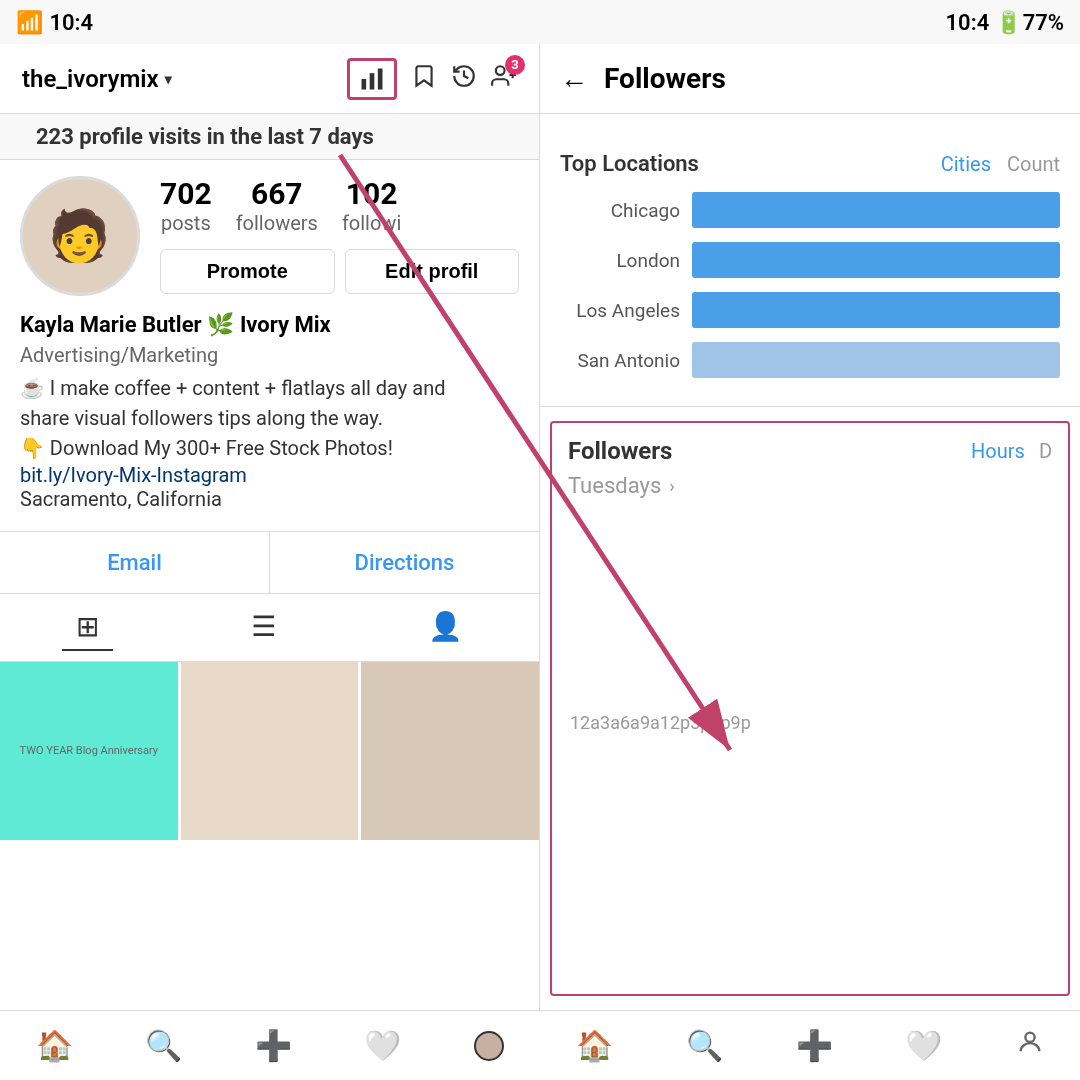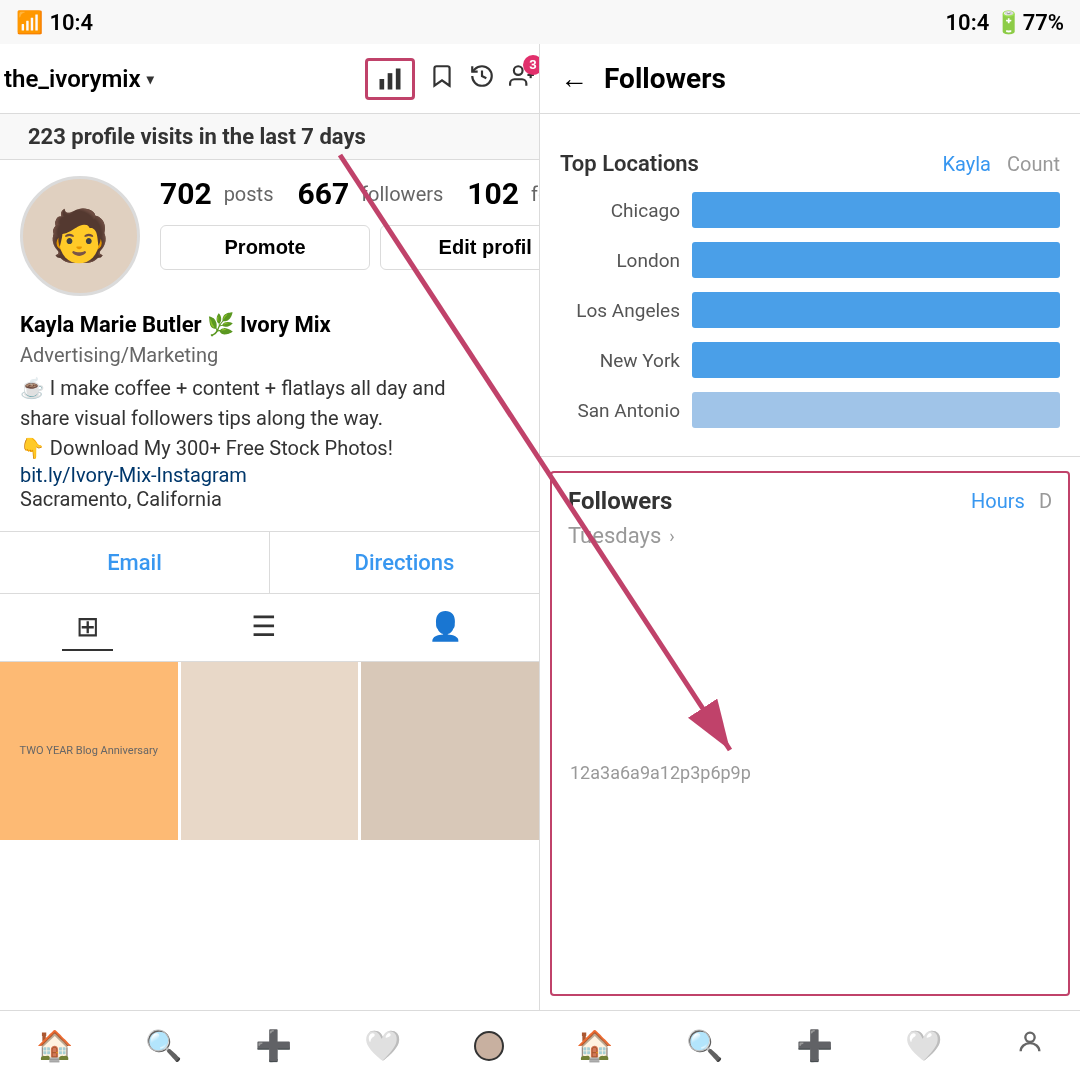--- a/index.html
+++ b/index.html
@@ -50,7 +50,7 @@
     .left-nav {
       display: flex;
       align-items: center;
-      padding: 10px 4px;
+      padding: 10px 22px;
       gap: 16px;
       border-bottom: 1px solid #dbdbdb;
       background: #fff;

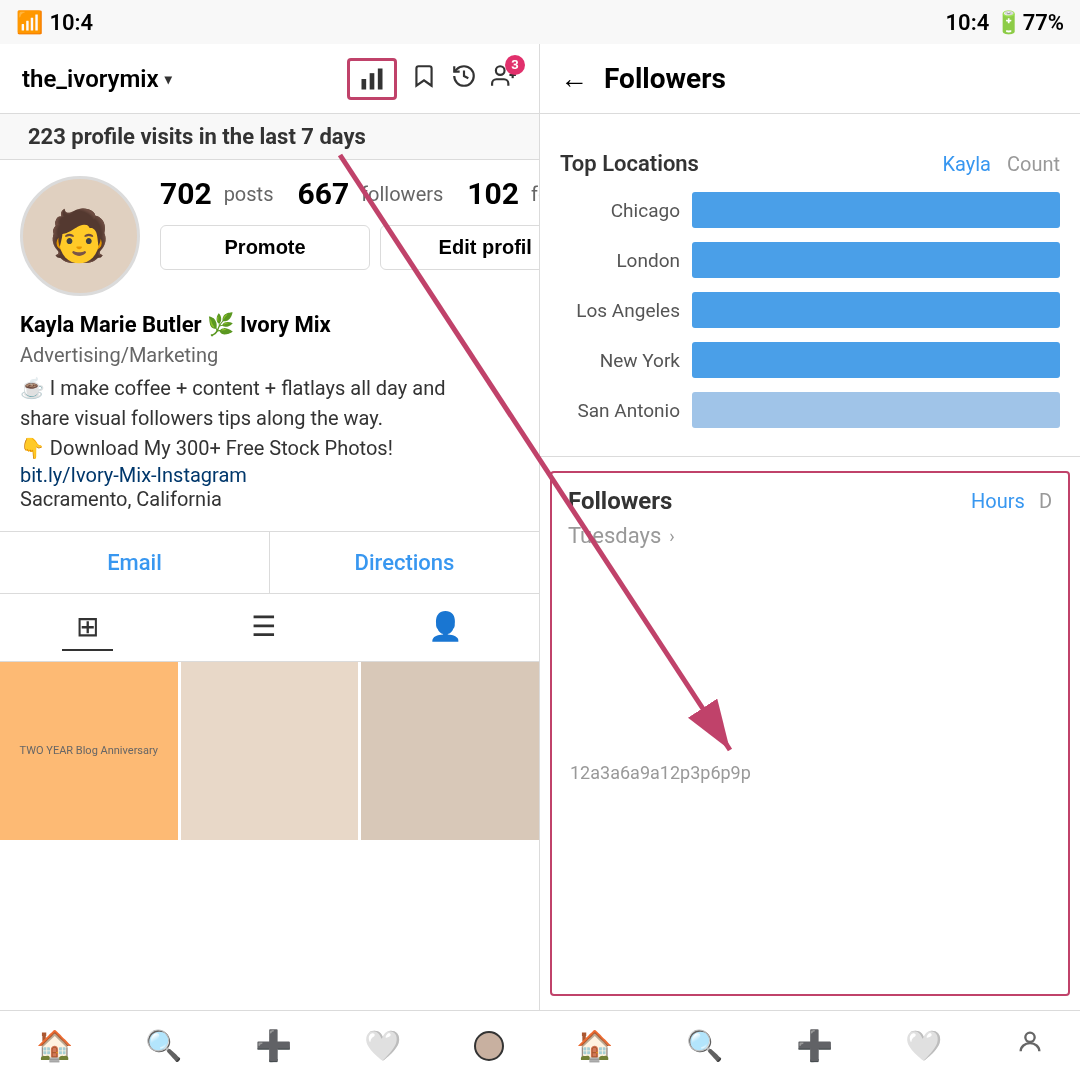--- a/index.html
+++ b/index.html
@@ -104,7 +104,7 @@
     
     .profile-visits {
       background: #f8f8f8;
-      padding: 10px 28px;
+      padding: 10px 36px;
       font-size: 22px;
       color: #333;
       border-bottom: 1px solid #dbdbdb;

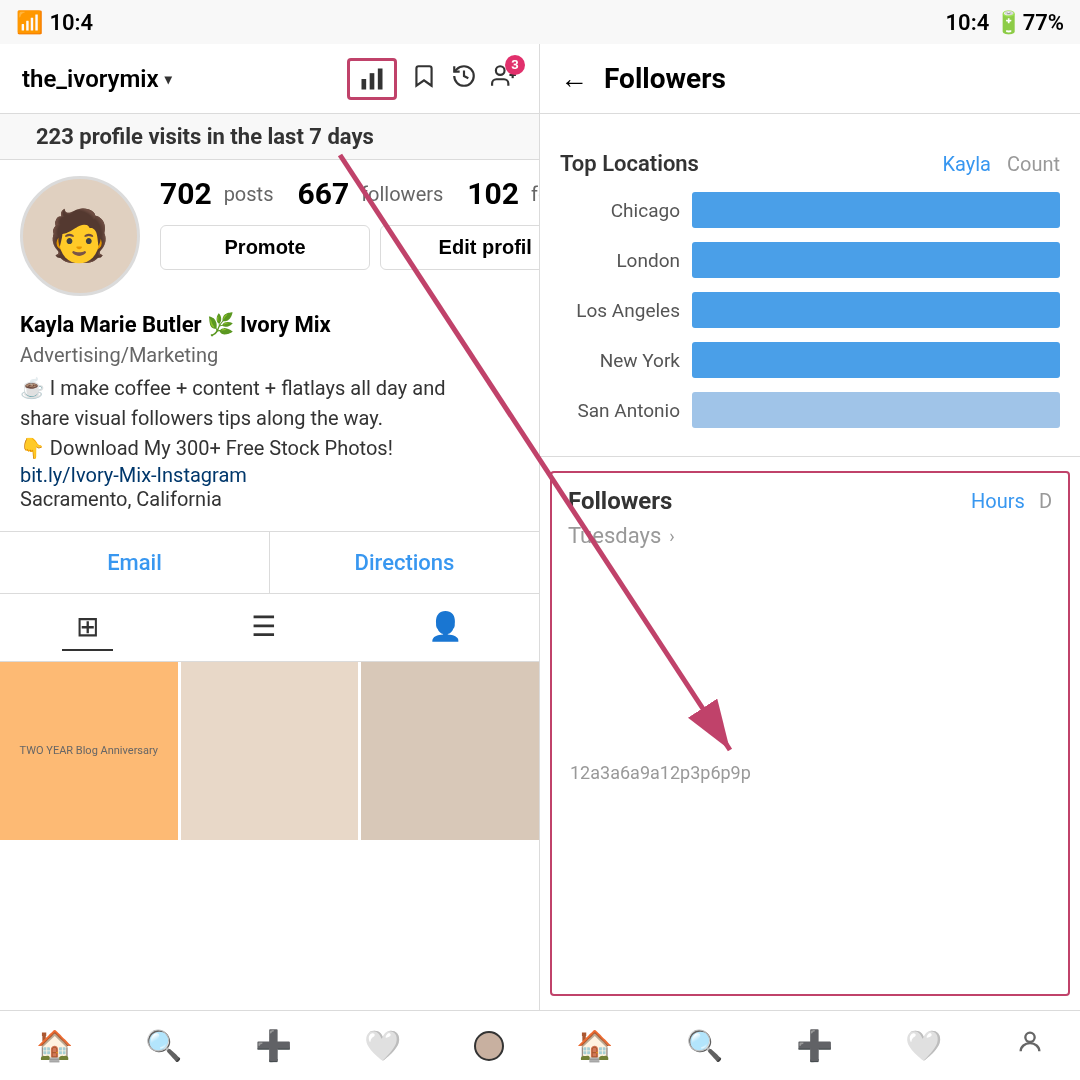--- a/index.html
+++ b/index.html
@@ -572,7 +572,7 @@
           <div class="locations-header">
             <span class="locations-title">Top Locations</span>
             <div class="locations-tabs">
-              <span class="loc-tab active">Kayla</span>
+              <span class="loc-tab active">Cities</span>
               <span class="loc-tab inactive">Count</span>
             </div>
           </div>

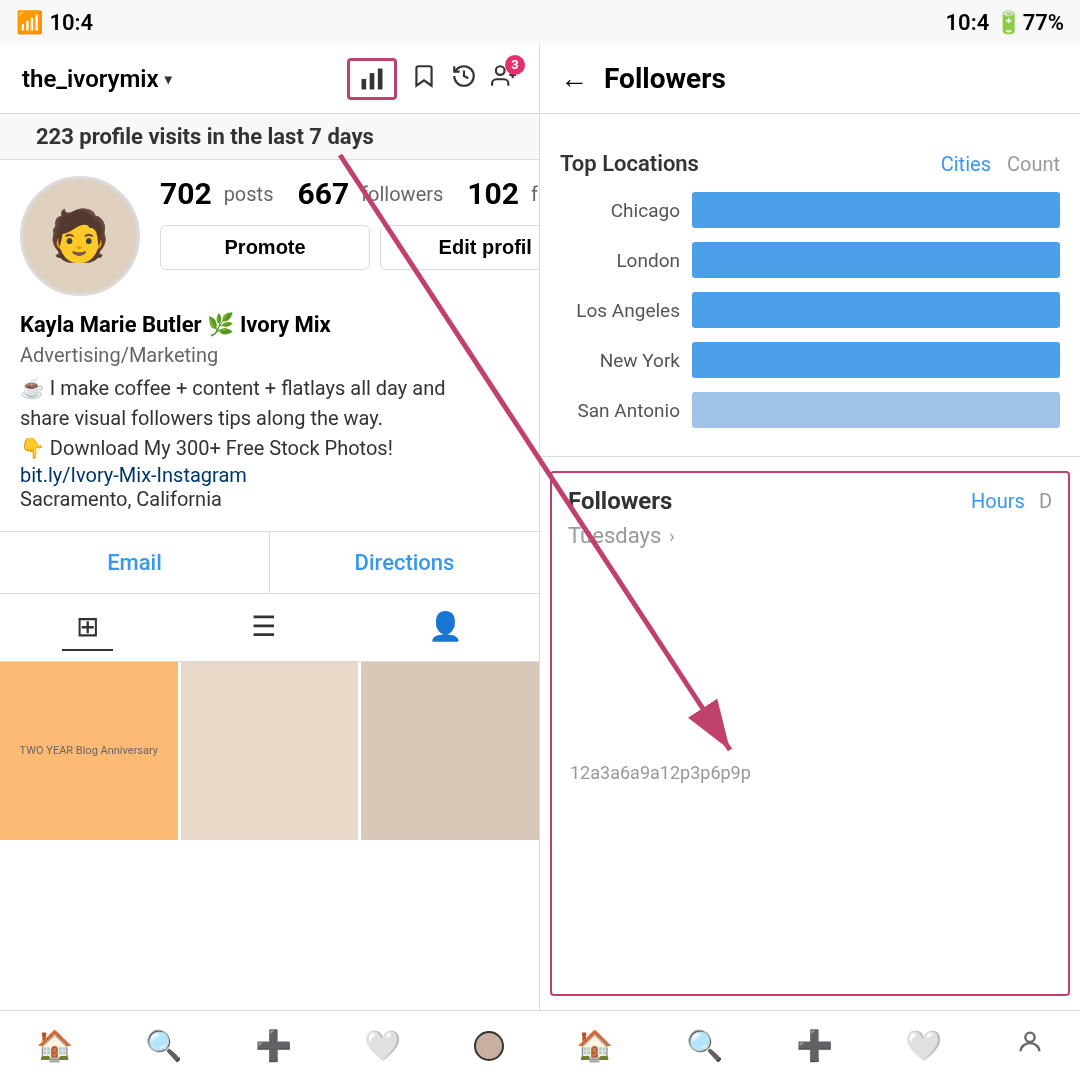--- a/index.html
+++ b/index.html
@@ -138,9 +138,8 @@
     }
     .stat-item {
       display: flex;
-      flex-direction: row;
-      align-items: center;
-      gap: 12px;
+      flex-direction: column;
+      align-items: center;
     }
     .stat-number {
       font-size: 30px;

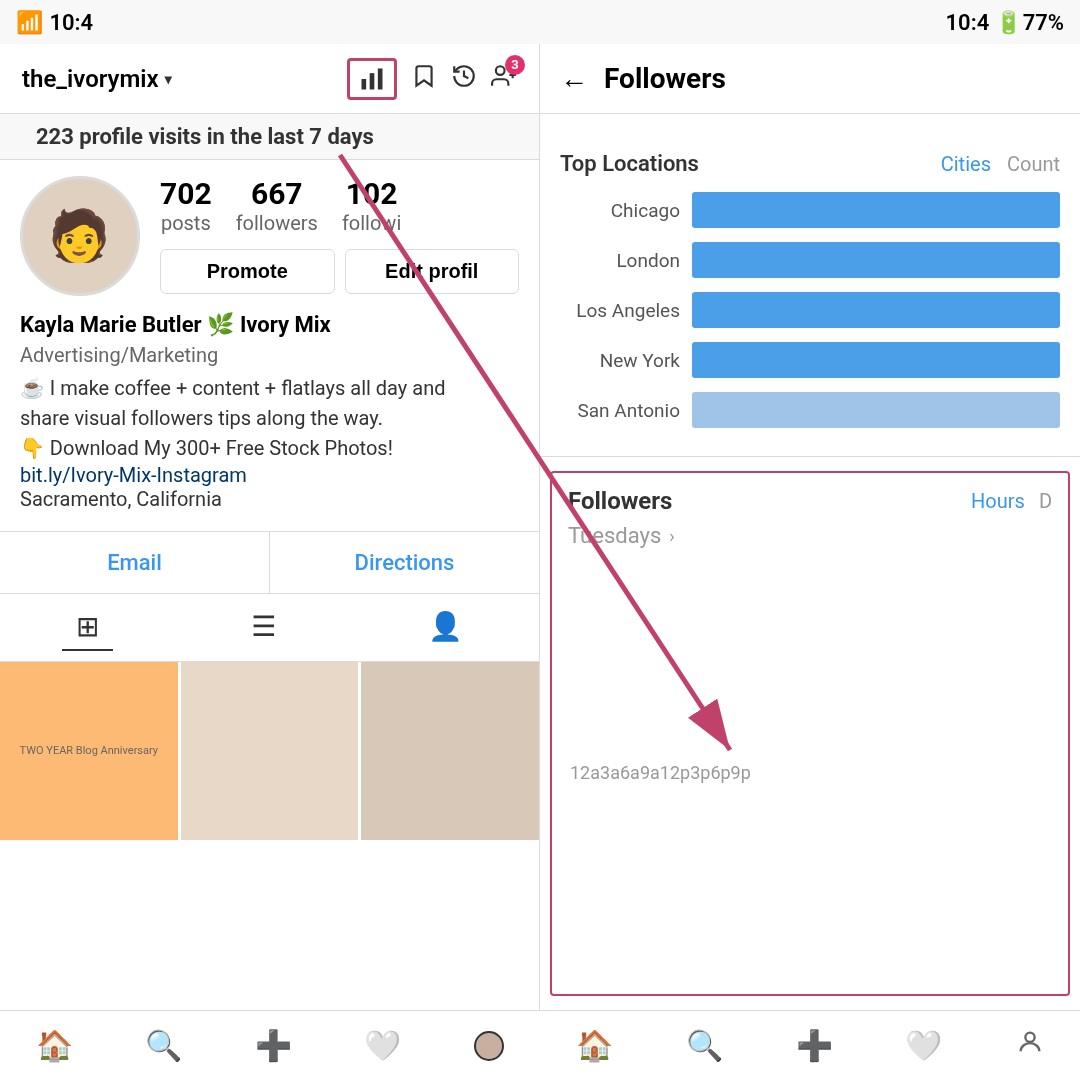--- a/index.html
+++ b/index.html
@@ -589,10 +589,6 @@
             <div class="bar-track" style="width:72%"></div>
           </div>
           <div class="bar-row">
-            <span class="bar-label">New York</span>
-            <div class="bar-track" style="width:65%"></div>
-          </div>
-          <div class="bar-row">
             <span class="bar-label">San Antonio</span>
             <div class="bar-track" style="width:30%; background:#a0c4e8;"></div>
           </div>

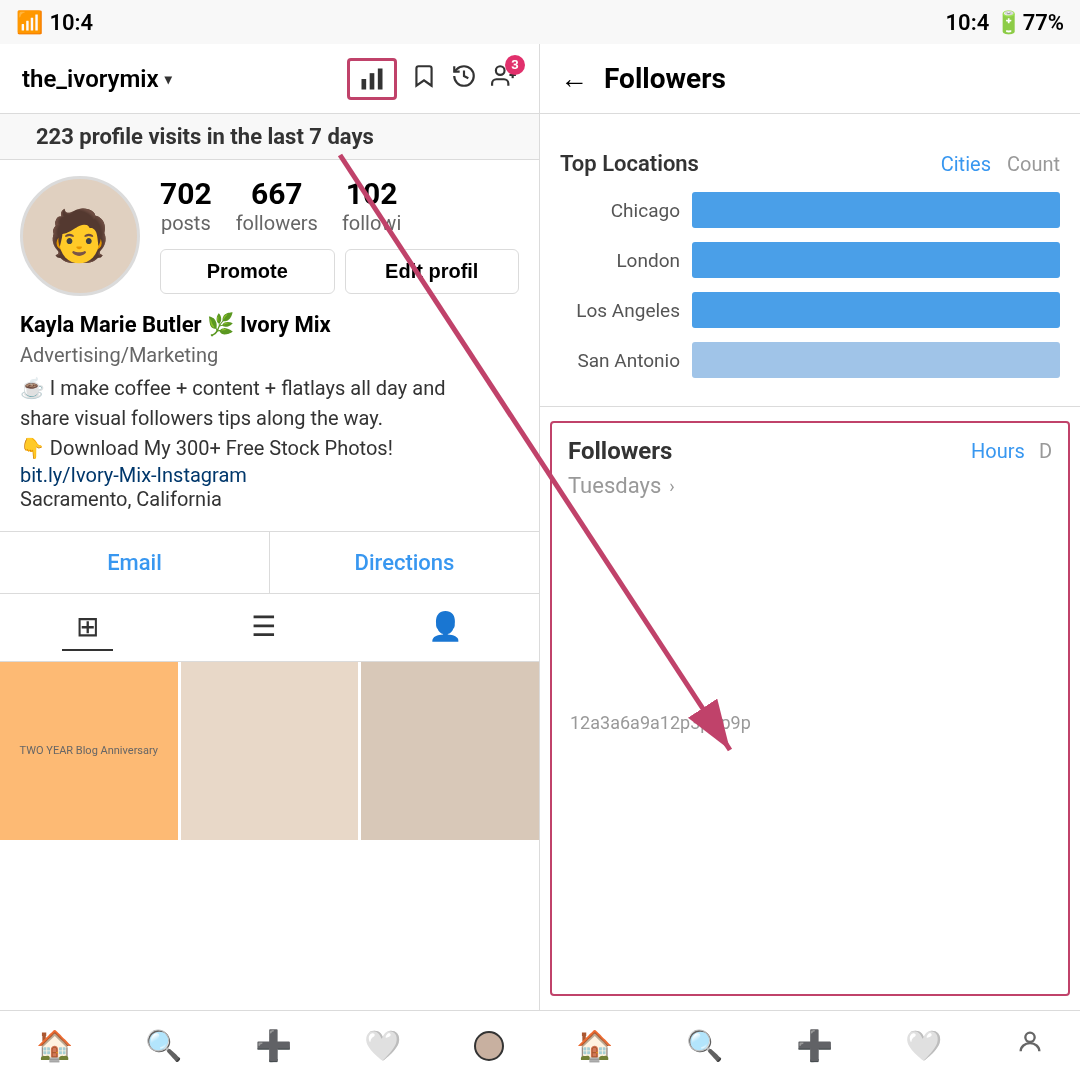--- a/index.html
+++ b/index.html
@@ -552,7 +552,7 @@
         </div>
 
         <div class="image-grid">
-          <div class="grid-cell grid-cell-1" style="background:#fdba74; display:flex; align-items:center; justify-content:center; font-size:11px; color:#666; padding:4px; text-align:right;">
+          <div class="grid-cell grid-cell-1" style="background:#5eead4; display:flex; align-items:center; justify-content:center; font-size:11px; color:#666; padding:4px; text-align:right;">
             <span>TWO YEAR Blog Anniversary</span>
           </div>
           <div class="grid-cell grid-cell-2" style="background:#e8d8c8;"></div>

